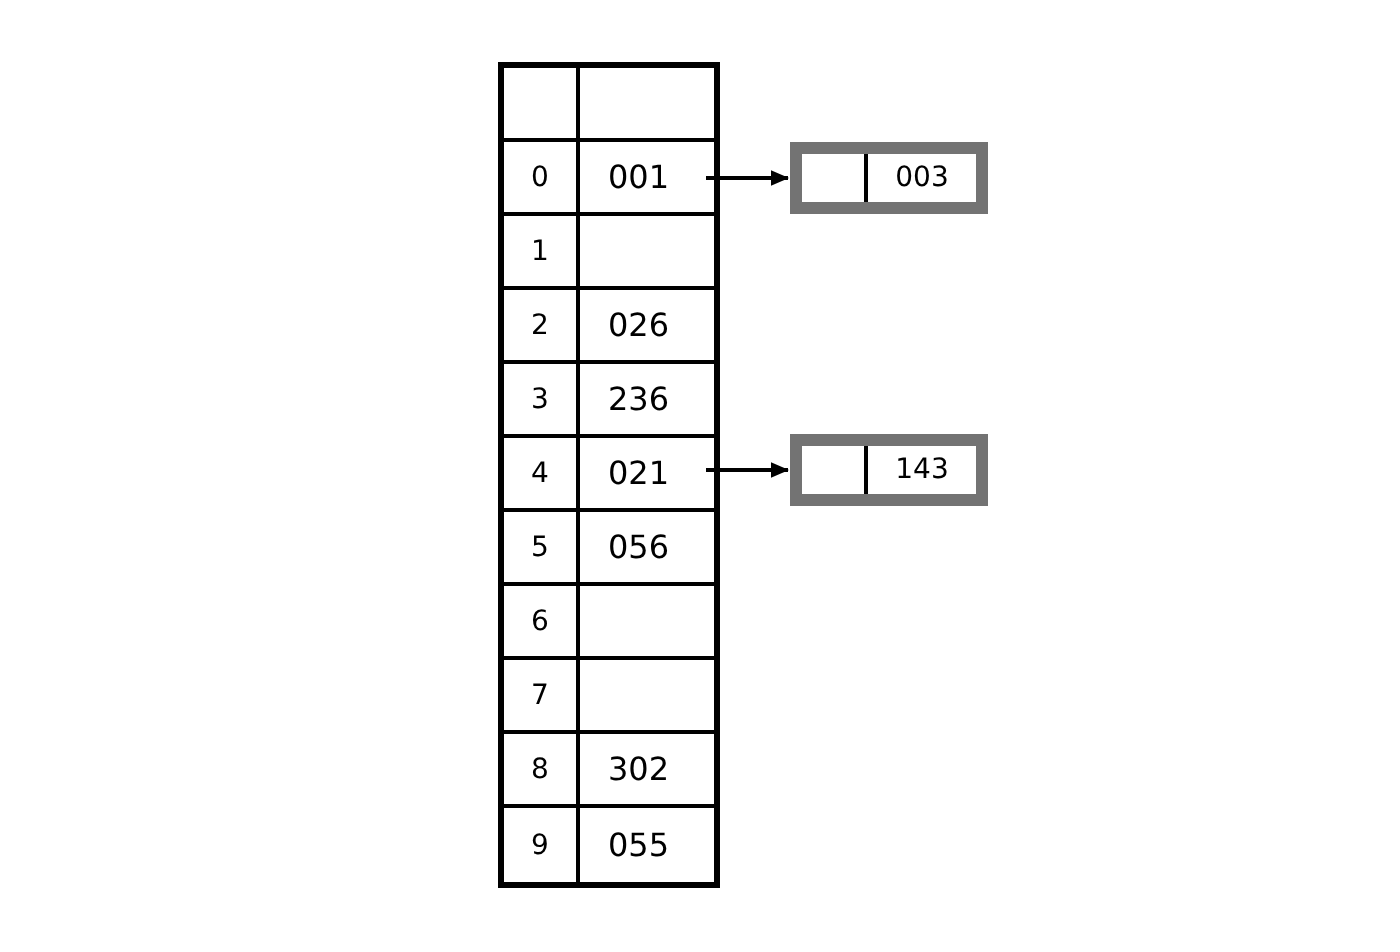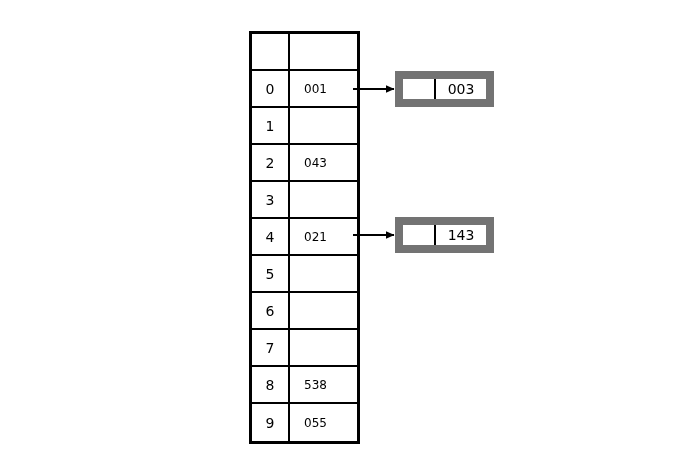--- a/index.html
+++ b/index.html
@@ -62,7 +62,7 @@
     align-items: center;
     justify-content: flex-start;
     padding-left: 14px;
-    font-size: 12px;
+    font-size: 16px;
     line-height: 1;
   }
   .row-header .cell-index,

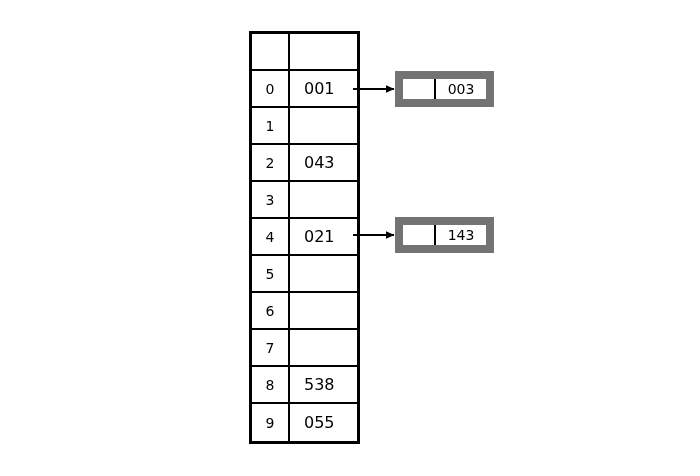--- a/index.html
+++ b/index.html
@@ -75,7 +75,7 @@
     position: absolute;
     width: 99px;
     height: 36px;
-    border: 8px solid #737373;
+    border: 6px solid #737373;
     box-sizing: border-box;
     display: flex;
     background: #ffffff;

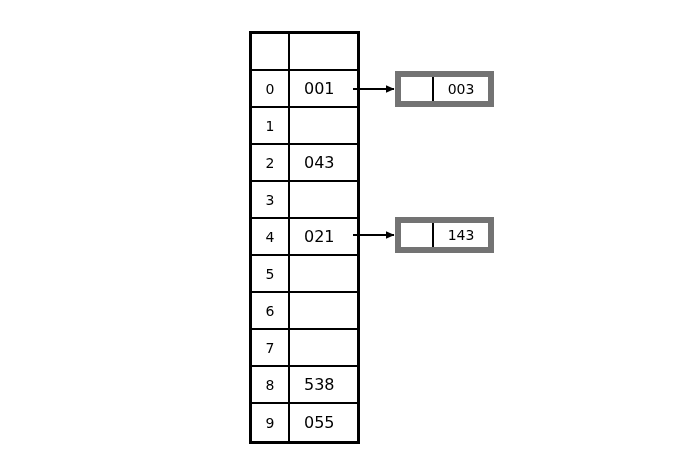--- a/index.html
+++ b/index.html
@@ -132,7 +132,7 @@
 
     <div class="table-row">
       <div class="cell-index">2</div>
-      <div class="cell-value">043</div>
+      <div class="cell-value">026</div>
     </div>
 
     <div class="table-row">

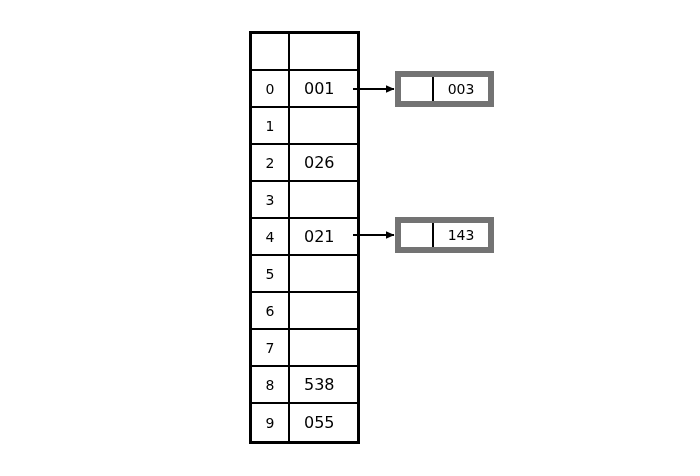--- a/index.html
+++ b/index.html
@@ -137,6 +137,7 @@
 
     <div class="table-row">
       <div class="cell-index">3</div>
+      <div class="cell-value">236</div>
     </div>
 
     <div class="table-row">

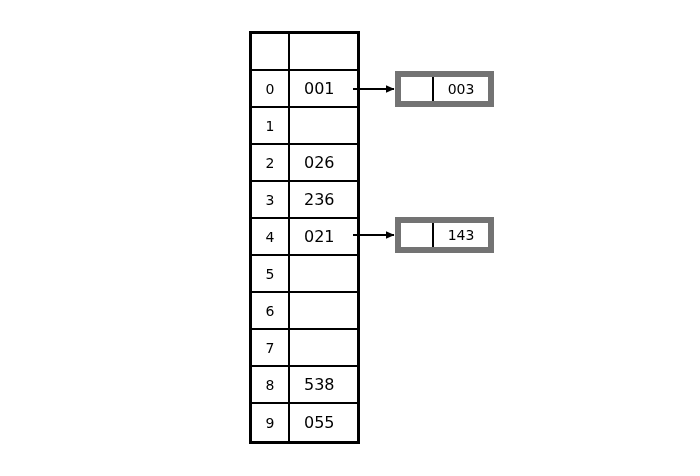--- a/index.html
+++ b/index.html
@@ -147,6 +147,7 @@
 
     <div class="table-row">
       <div class="cell-index">5</div>
+      <div class="cell-value">056</div>
     </div>
 
     <div class="table-row">

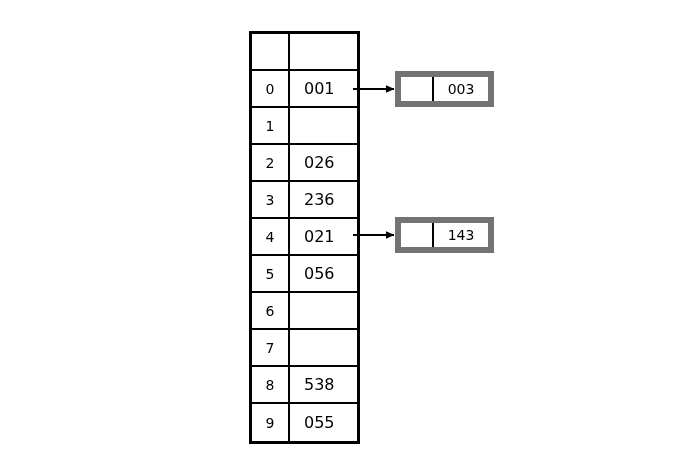--- a/index.html
+++ b/index.html
@@ -161,7 +161,7 @@
 
     <div class="table-row">
       <div class="cell-index">8</div>
-      <div class="cell-value">538</div>
+      <div class="cell-value">302</div>
     </div>
 
     <div class="table-row">

